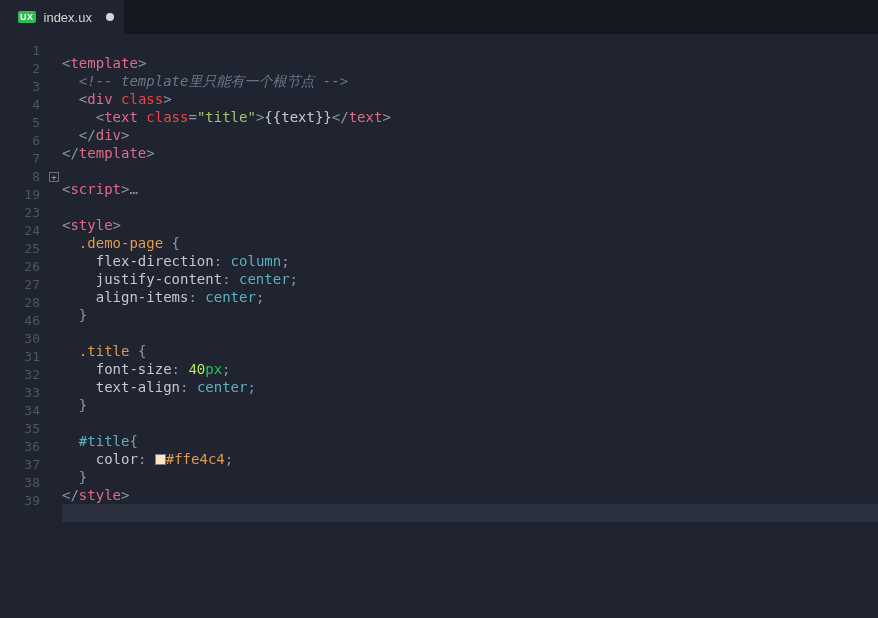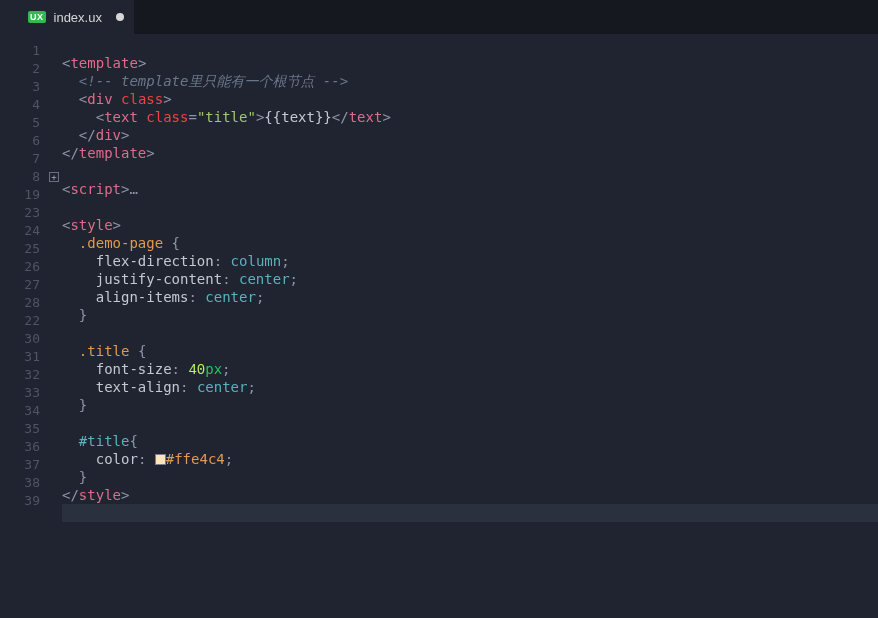--- a/index.html
+++ b/index.html
@@ -23,7 +23,7 @@
     display: flex;
     align-items: center;
     gap: 8px;
-    padding: 0 10px 0 28px;
+    padding: 0 10px 0 18px;
     background: #1f2430;
     color: #d6d6d6;
     font-family: -apple-system, "Segoe UI", sans-serif;

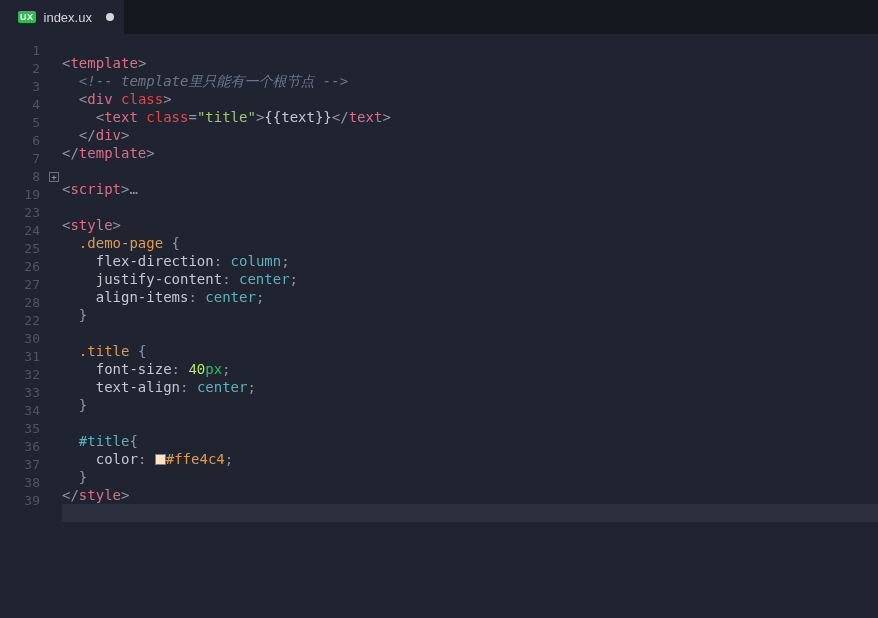--- a/index.html
+++ b/index.html
@@ -127,7 +127,7 @@
       <div class="ln">26</div>
       <div class="ln">27</div>
       <div class="ln">28</div>
-      <div class="ln">22</div>
+      <div class="ln">46</div>
       <div class="ln">30</div>
       <div class="ln">31</div>
       <div class="ln">32</div>

